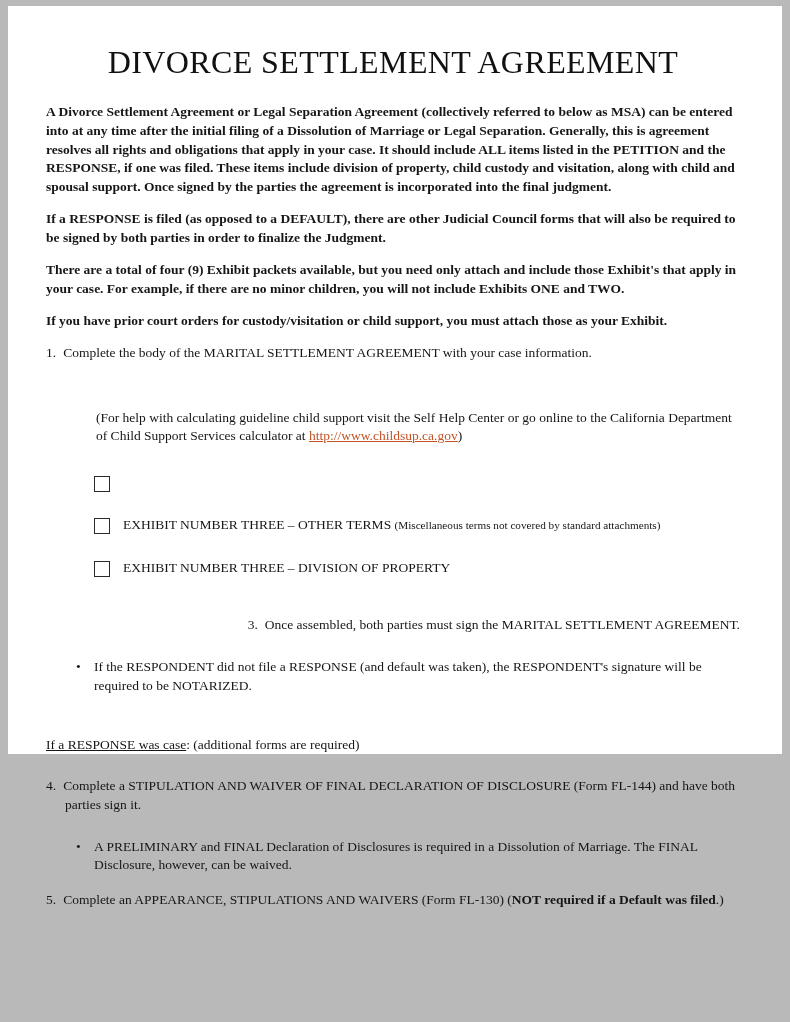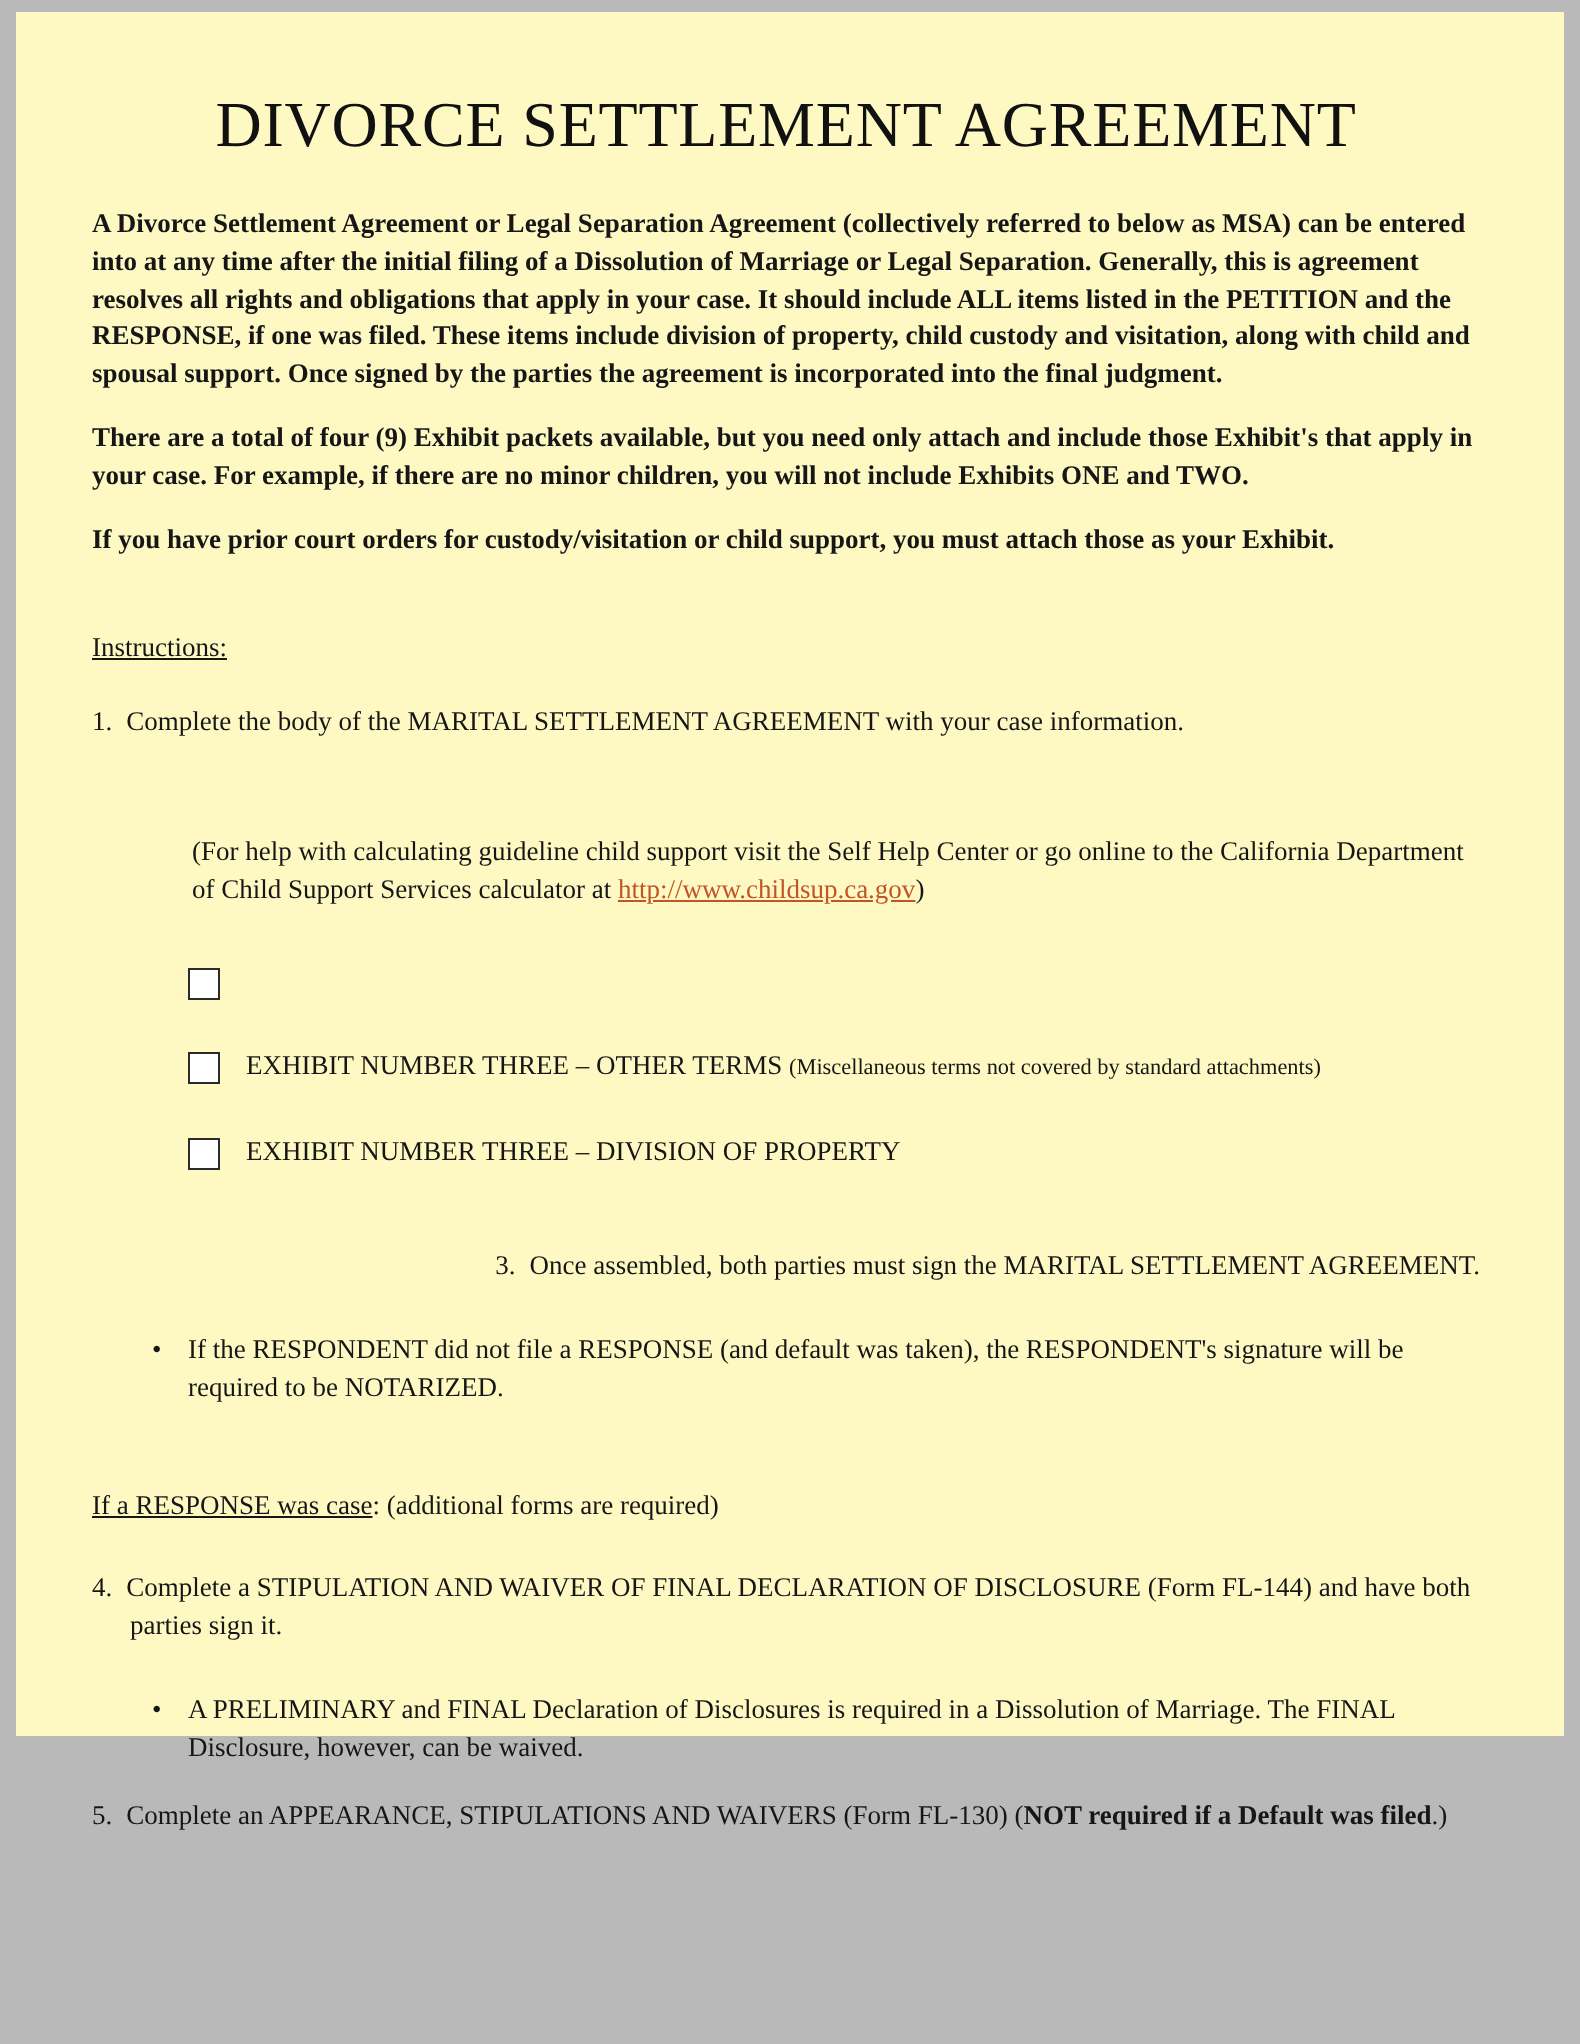--- a/index.html
+++ b/index.html
@@ -18,9 +18,9 @@
   .page {
     box-sizing: border-box;
     width: 774px;
-    height: 862px;
+    height: 748px;
     margin: 6px auto 0 auto;
-    background: #fef9c3;
+    background: #ffffff;
     padding: 26px 42px 34px 38px;
     color: #161616;
     font-size: 13.5px;

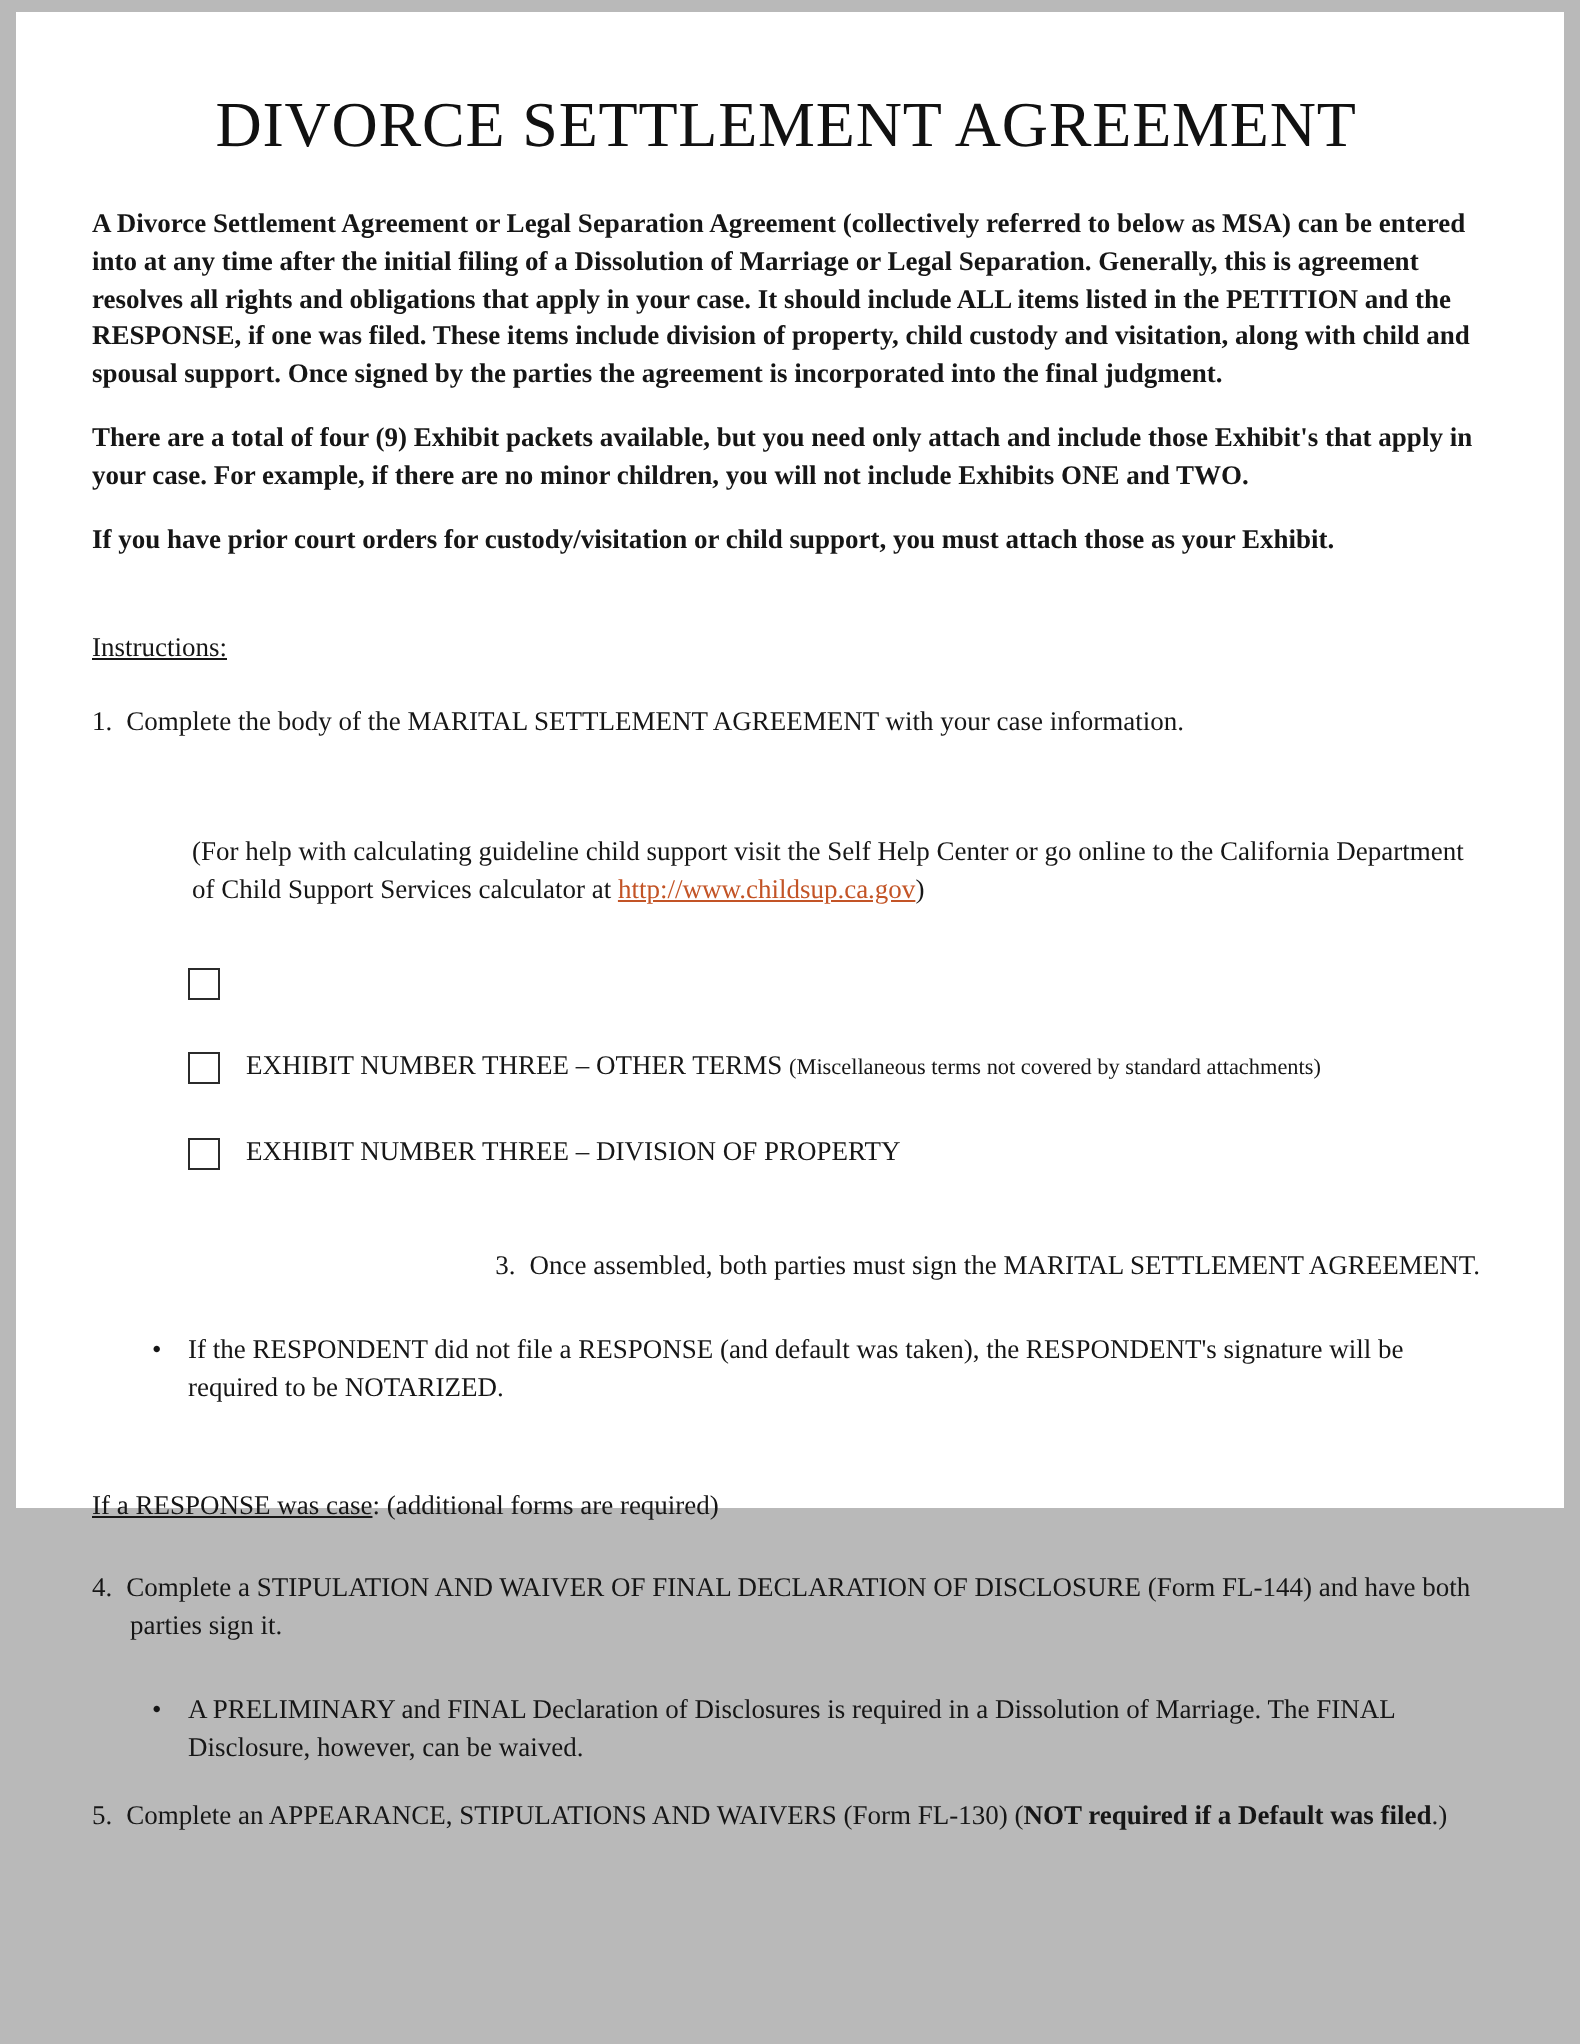--- a/index.html
+++ b/index.html
@@ -105,6 +105,7 @@
     <h1 class="title">DIVORCE SETTLEMENT AGREEMENT</h1>
 
     <p class="intro-p">A Divorce Settlement Agreement or Legal Separation Agreement (collectively referred to below as MSA) can be entered into at any time after the initial filing of a Dissolution of Marriage or Legal Separation. Generally, this is agreement resolves all rights and obligations that apply in your case. It should include ALL items listed in the PETITION and the RESPONSE, if one was filed. These items include division of property, child custody and visitation, along with child and spousal support. Once signed by the parties the agreement is incorporated into the final judgment.</p>
+    <p class="intro-p">If a RESPONSE is filed (as opposed to a DEFAULT), there are other Judicial Council forms that will also be required to be signed by both parties in order to finalize the Judgment.</p>
     <p class="intro-p">There are a total of four (9) Exhibit packets available, but you need only attach and include those Exhibit's that apply in your case. For example, if there are no minor children, you will not include Exhibits ONE and TWO.</p>
     <p class="intro-p">If you have prior court orders for custody/visitation or child support, you must attach those as your Exhibit.</p>
 

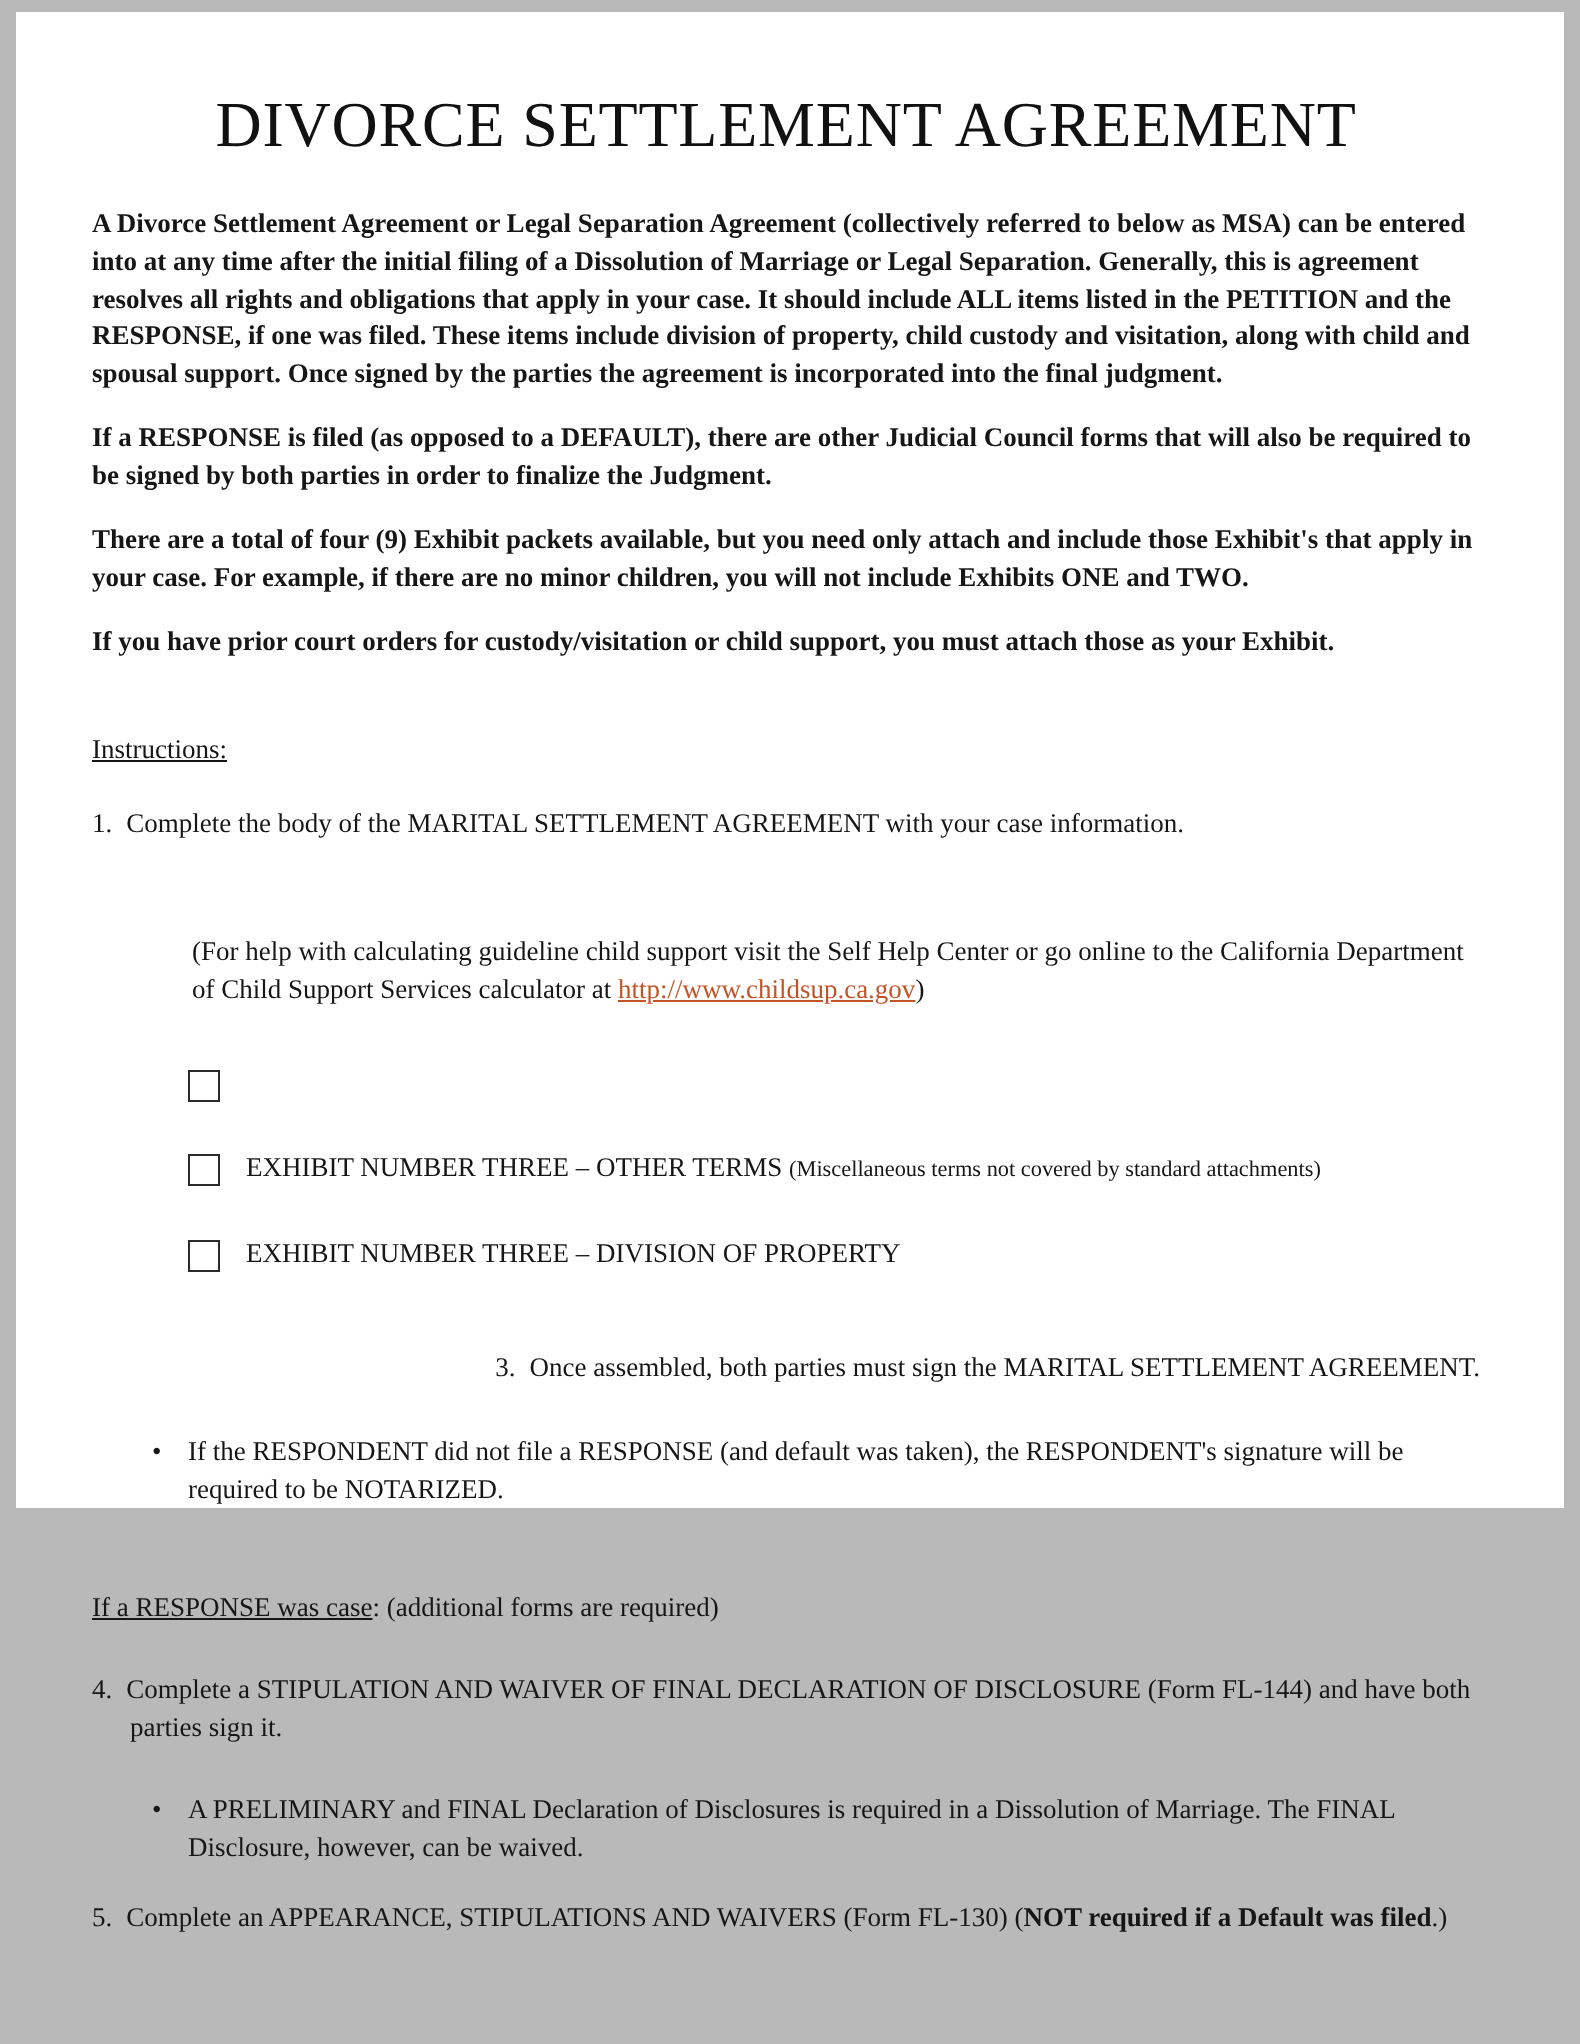--- a/index.html
+++ b/index.html
@@ -109,7 +109,6 @@
     <p class="intro-p">There are a total of four (9) Exhibit packets available, but you need only attach and include those Exhibit's that apply in your case. For example, if there are no minor children, you will not include Exhibits ONE and TWO.</p>
     <p class="intro-p">If you have prior court orders for custody/visitation or child support, you must attach those as your Exhibit.</p>
 
-    <div class="instructions-heading">Instructions:</div>
 
     <div class="step hang">
       <span class="num">1.</span><span>Complete the body of the MARITAL SETTLEMENT AGREEMENT with your case information.</span>

